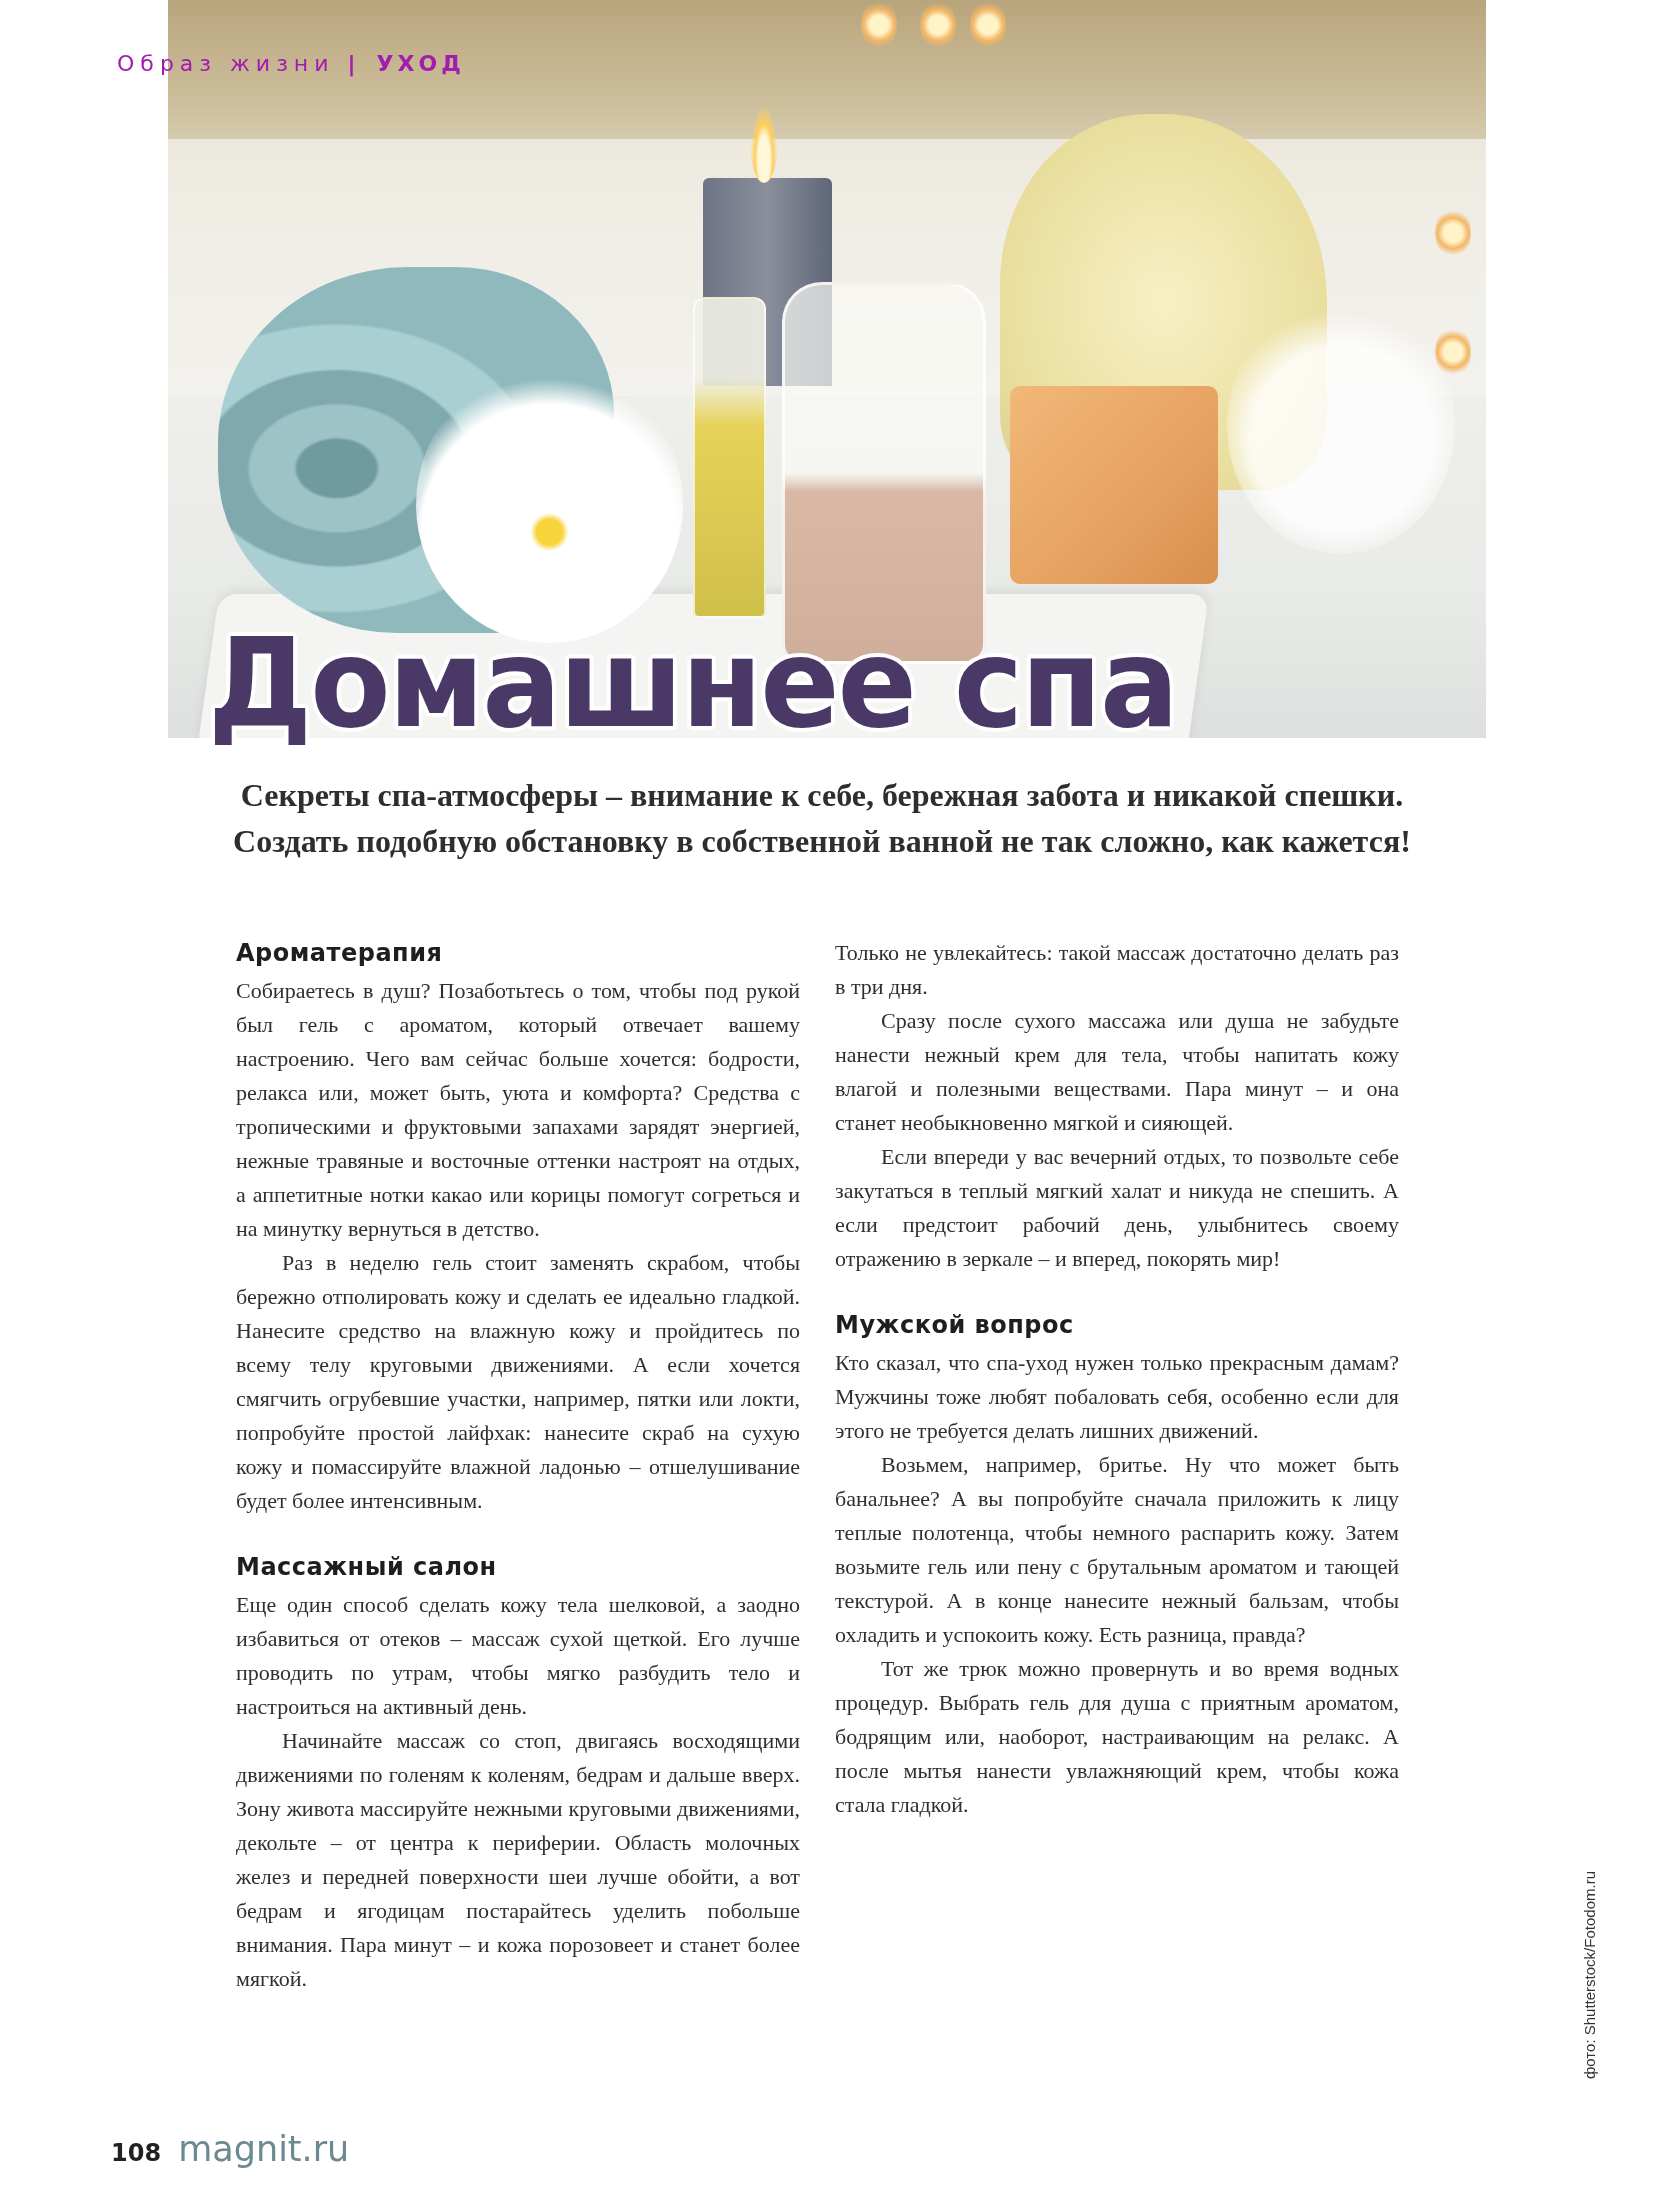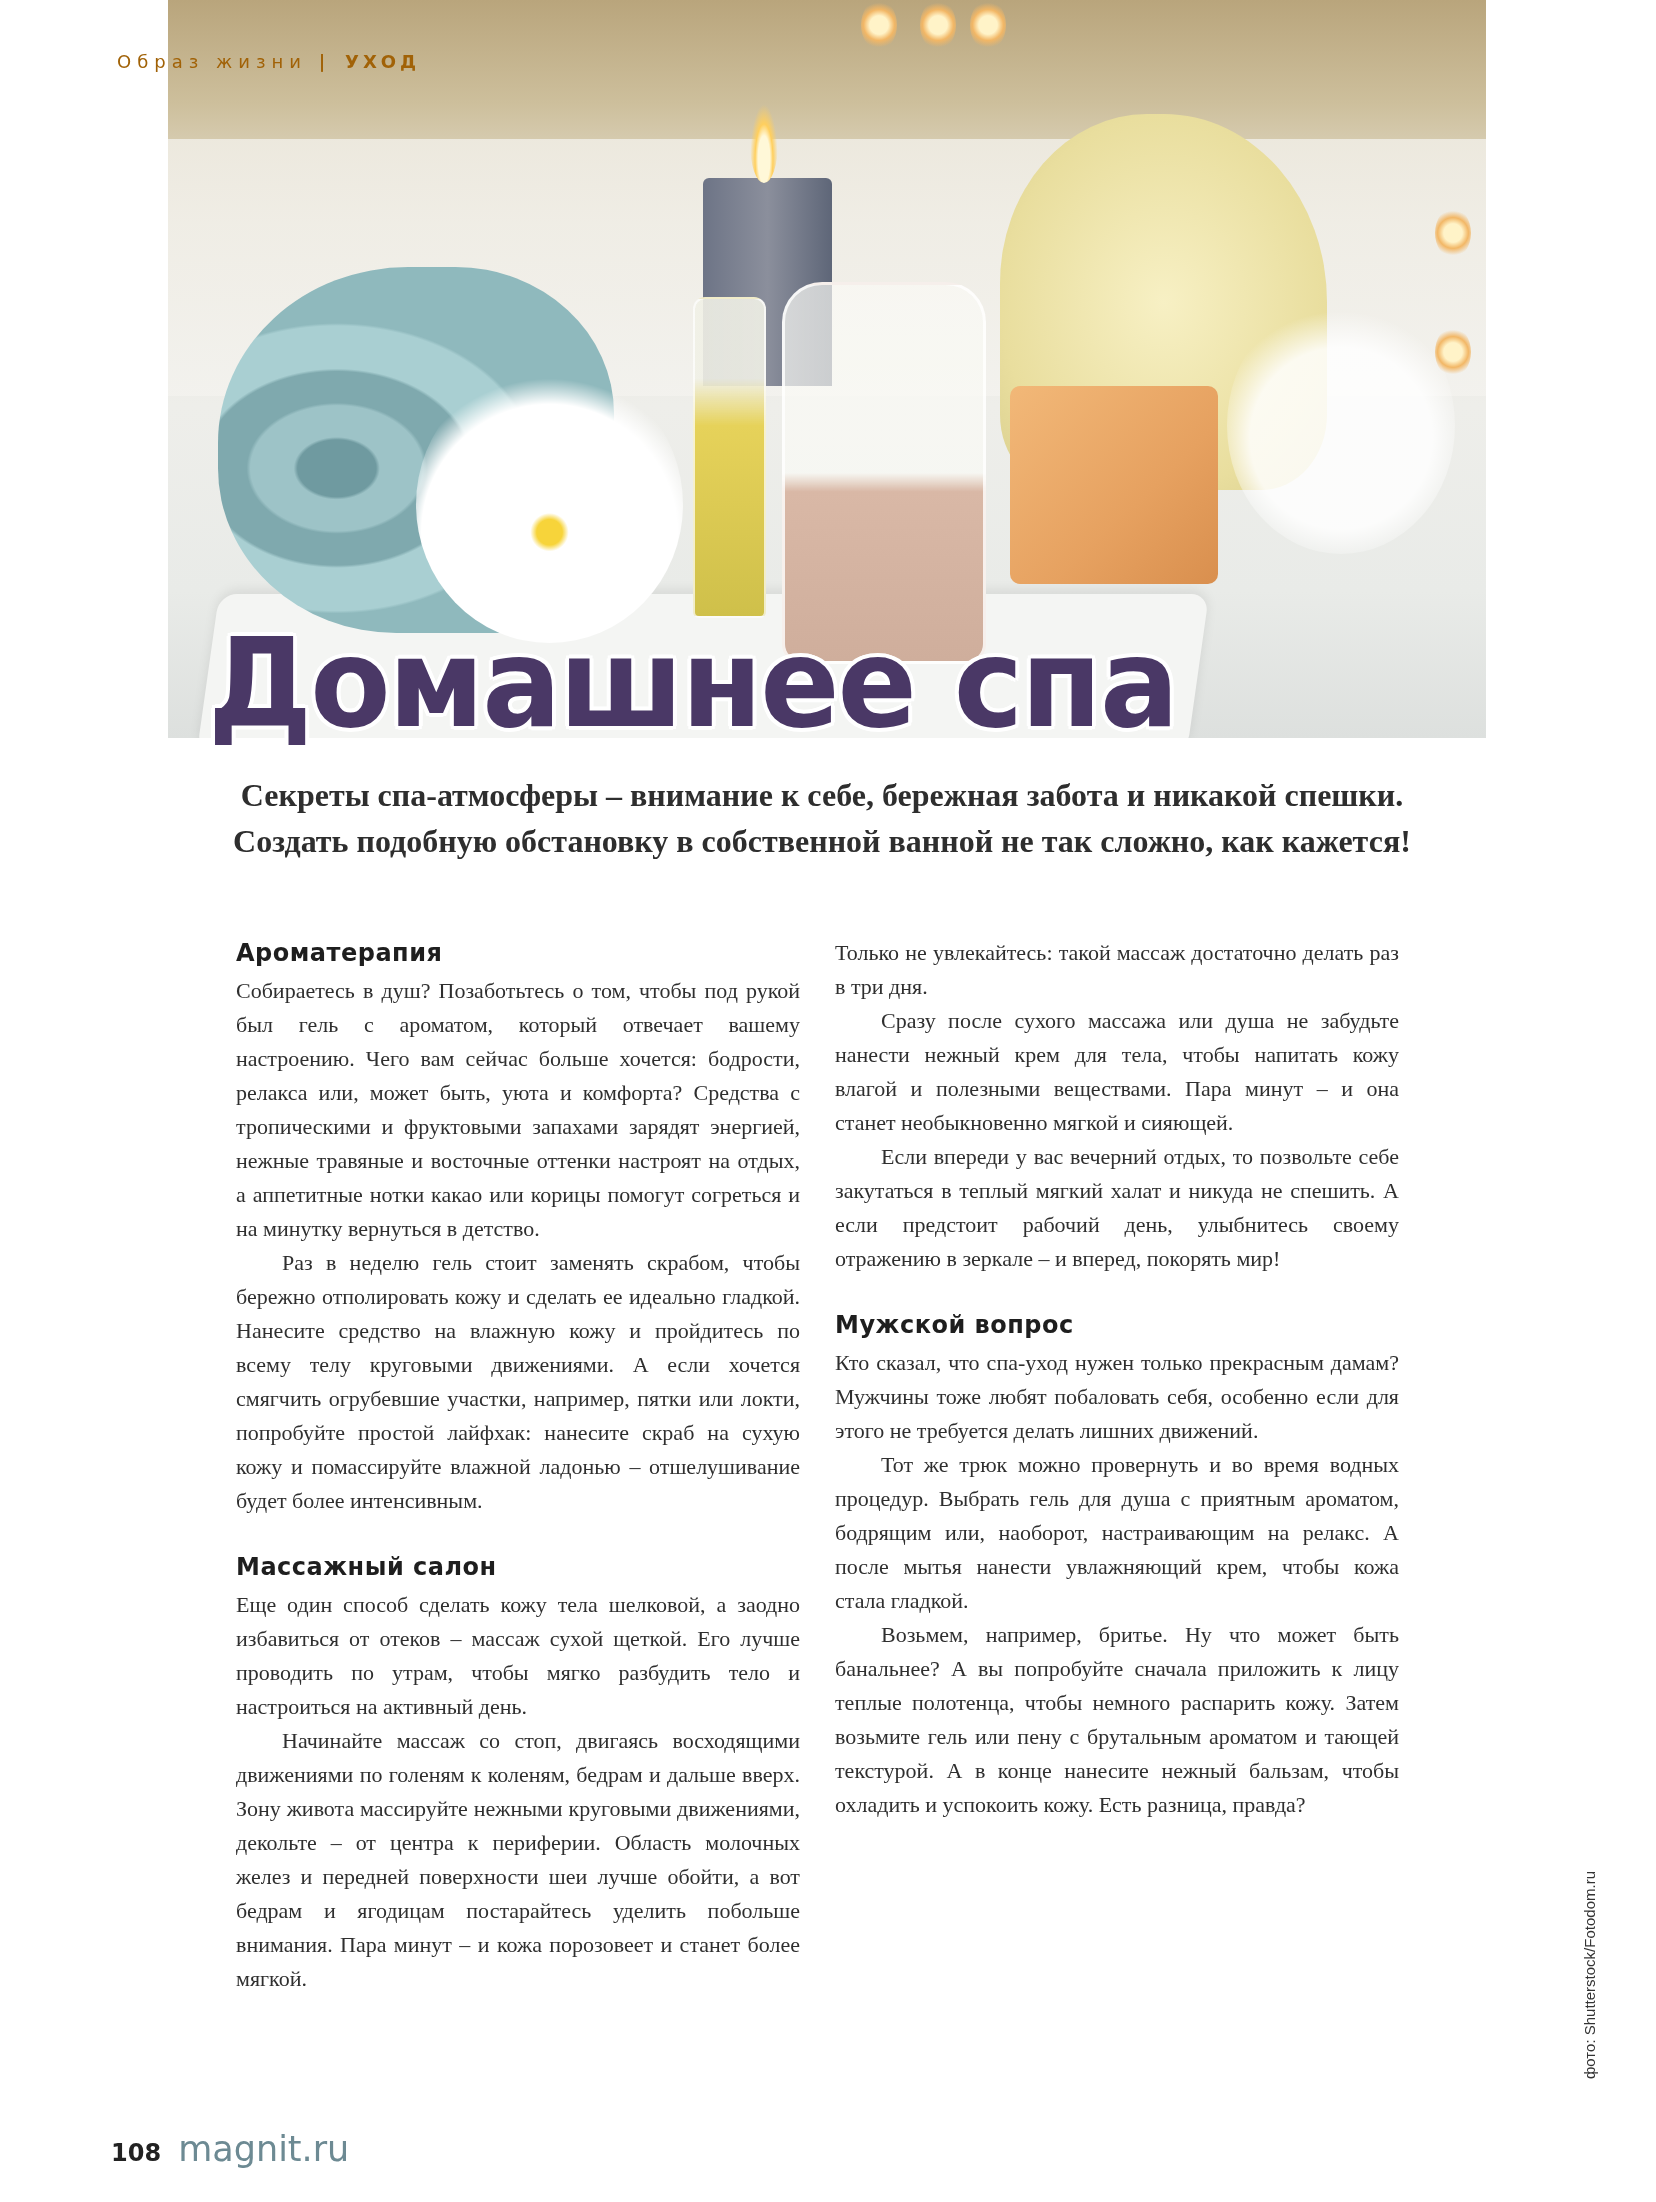--- a/index.html
+++ b/index.html
@@ -24,7 +24,7 @@
     .ph-orchid2 { left:1059px; top:297px; width:228px; height:257px; border-radius:50%; background:radial-gradient(circle at 50% 55%, #ffffff 0 50%, rgba(255,255,255,0) 70%); opacity:.85; }
 
     
-    .section-tag { position:absolute; left:117px; top:51px; font-family:"DejaVu Sans", sans-serif; font-size:18px; letter-spacing:6px; color:#a16207; }
+    .section-tag { position:absolute; left:117px; top:51px; font-family:"DejaVu Sans", sans-serif; font-size:22px; letter-spacing:6px; color:#a21caf; }
     .section-tag .sep { font-weight:bold; letter-spacing:0; margin:0 8px 0 0; }
     .section-tag .strong { font-weight:bold; letter-spacing:4px; }
 

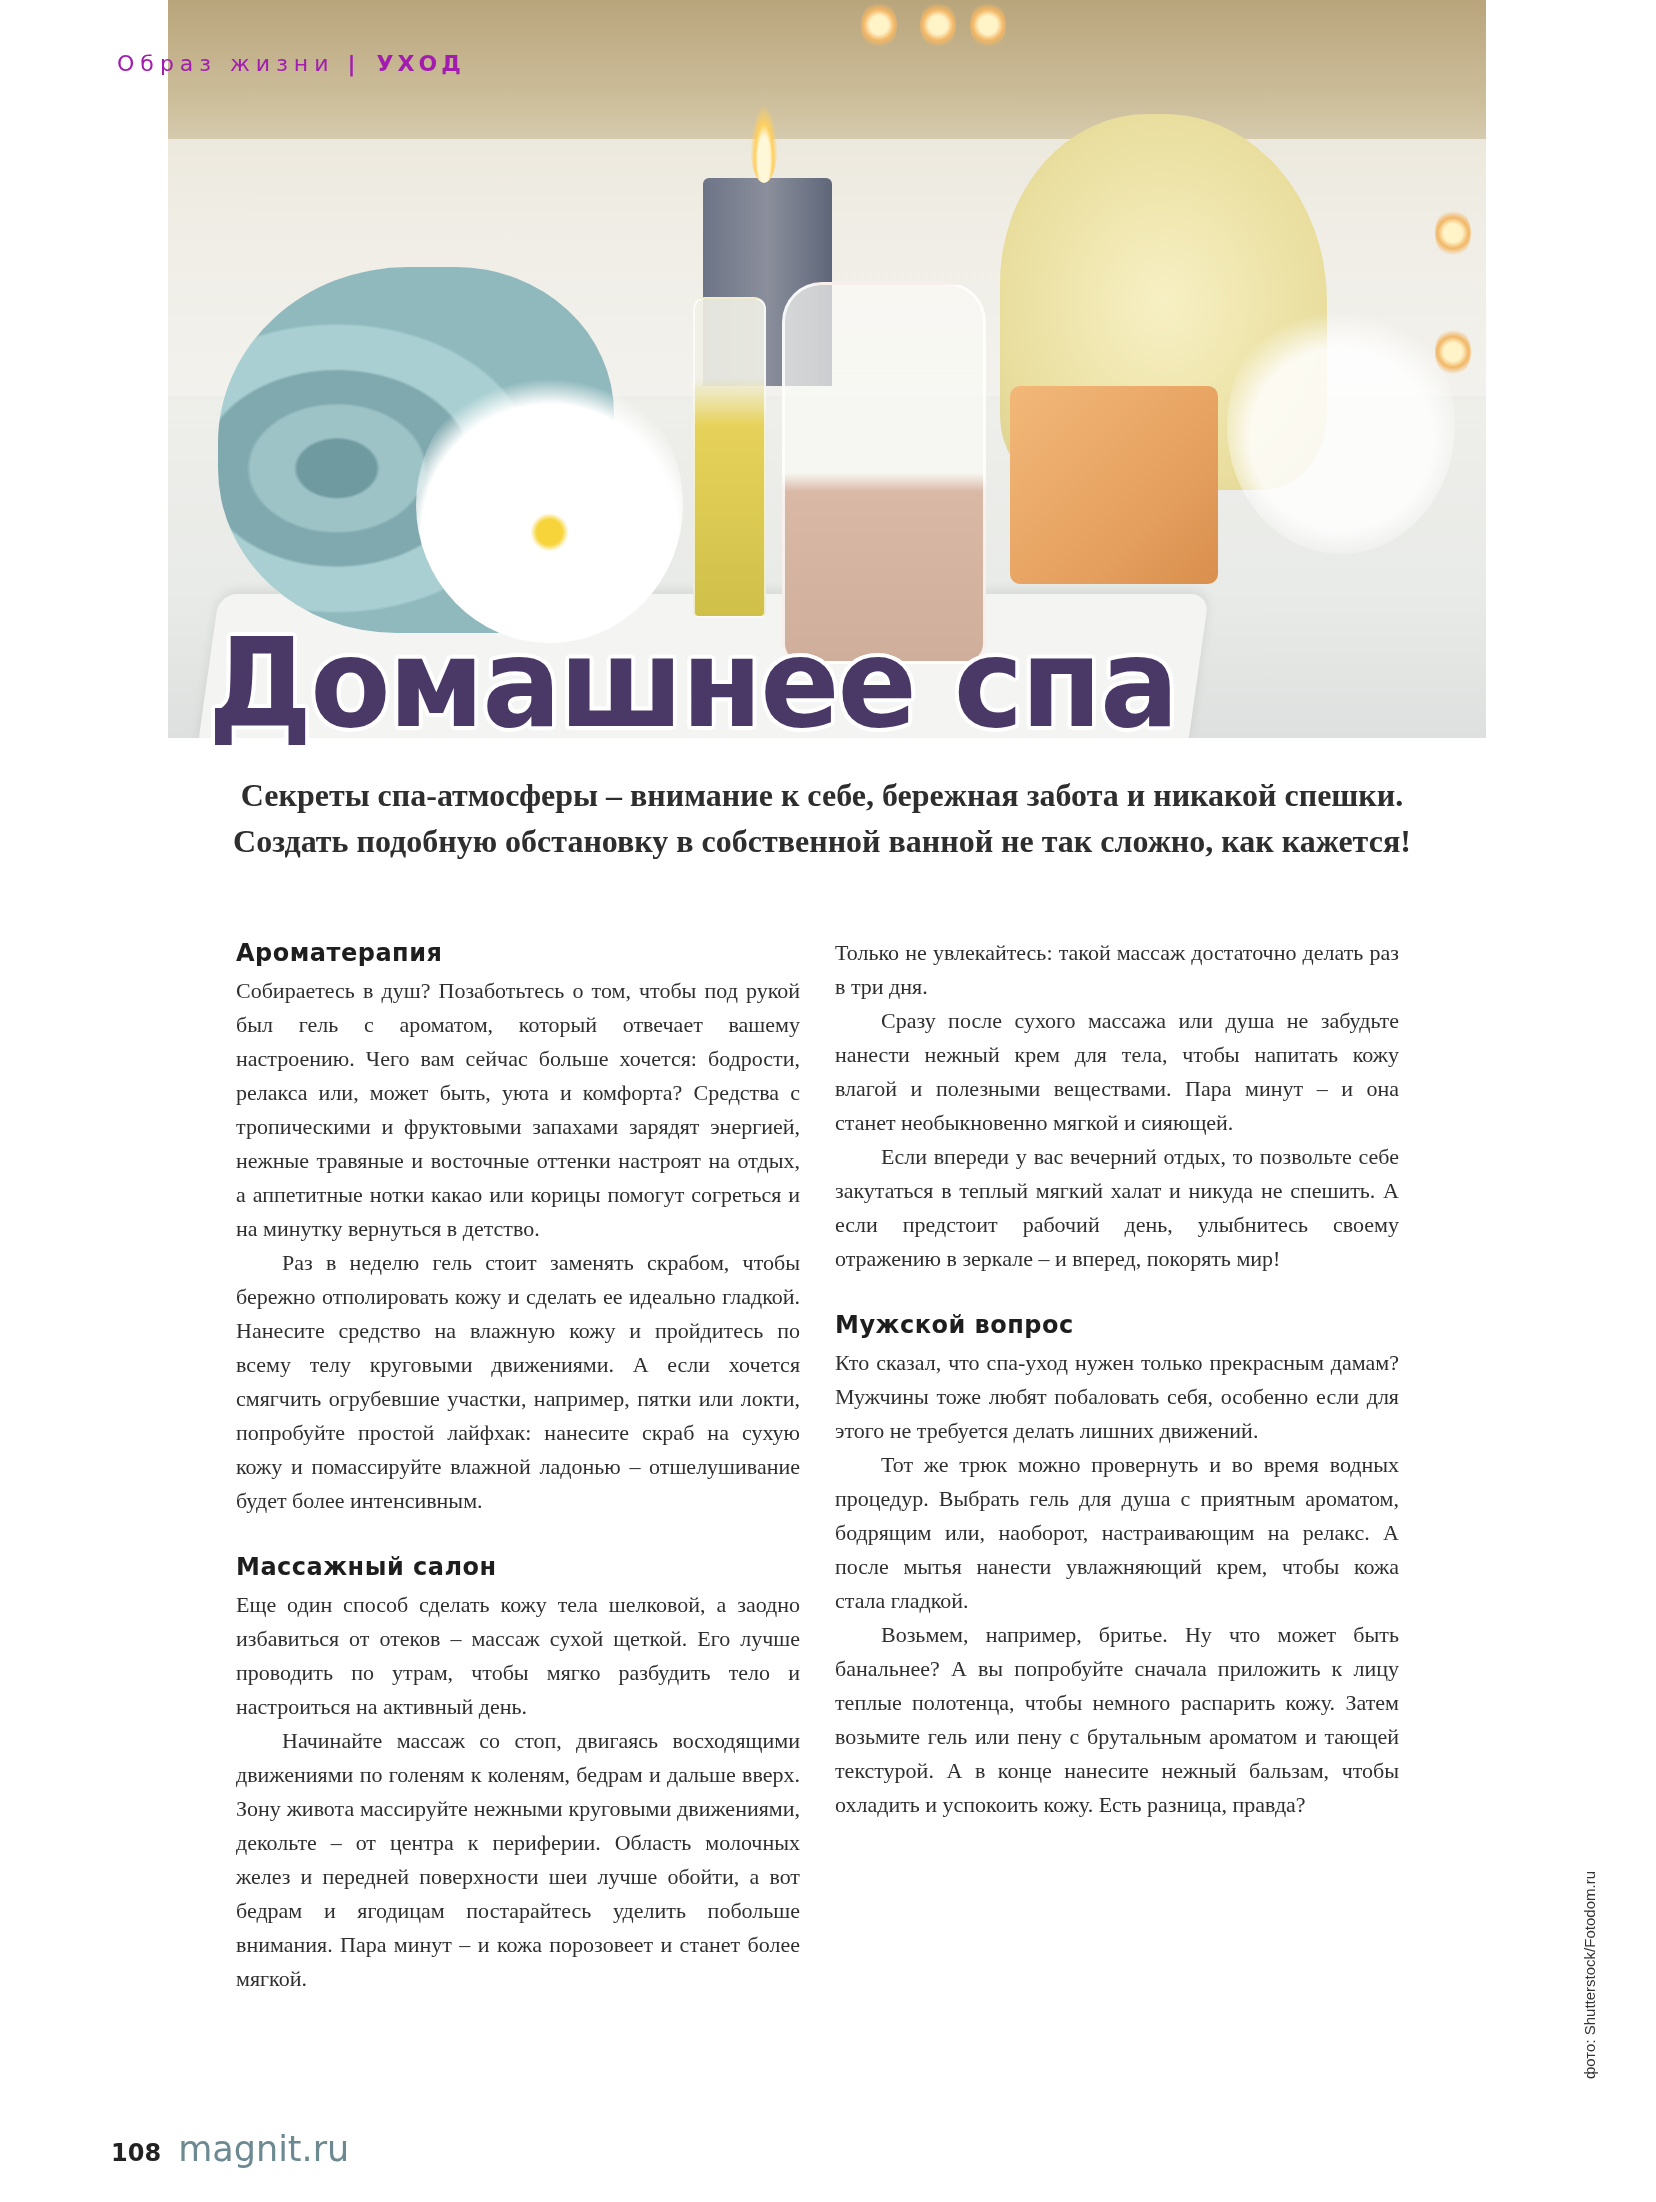--- a/index.html
+++ b/index.html
@@ -102,8 +102,8 @@
   <div class="gap"></div>
   <h2>Мужской вопрос</h2>
   <p>Кто сказал, что спа-уход нужен только прекрасным дамам? Мужчины тоже любят побаловать себя, особенно если для этого не требуется делать лишних движений.</p>
+  <p class="ind">Возьмем, например, бритье. Ну что может быть банальнее? А вы попробуйте сначала приложить к лицу теплые полотенца, чтобы немного распарить кожу. Затем возьмите гель или пену с брутальным ароматом и тающей текстурой. А в конце нанесите нежный бальзам, чтобы охладить и успокоить кожу. Есть разница, правда?</p>
   <p class="ind">Тот же трюк можно провернуть и во время водных процедур. Выбрать гель для душа с приятным ароматом, бодрящим или, наоборот, настраивающим на релакс. А после мытья нанести увлажняющий крем, чтобы кожа стала гладкой.</p>
-  <p class="ind">Возьмем, например, бритье. Ну что может быть банальнее? А вы попробуйте сначала приложить к лицу теплые полотенца, чтобы немного распарить кожу. Затем возьмите гель или пену с брутальным ароматом и тающей текстурой. А в конце нанесите нежный бальзам, чтобы охладить и успокоить кожу. Есть разница, правда?</p>
 </div>
 
 <div class="credit">фото: Shutterstock/Fotodom.ru</div>

